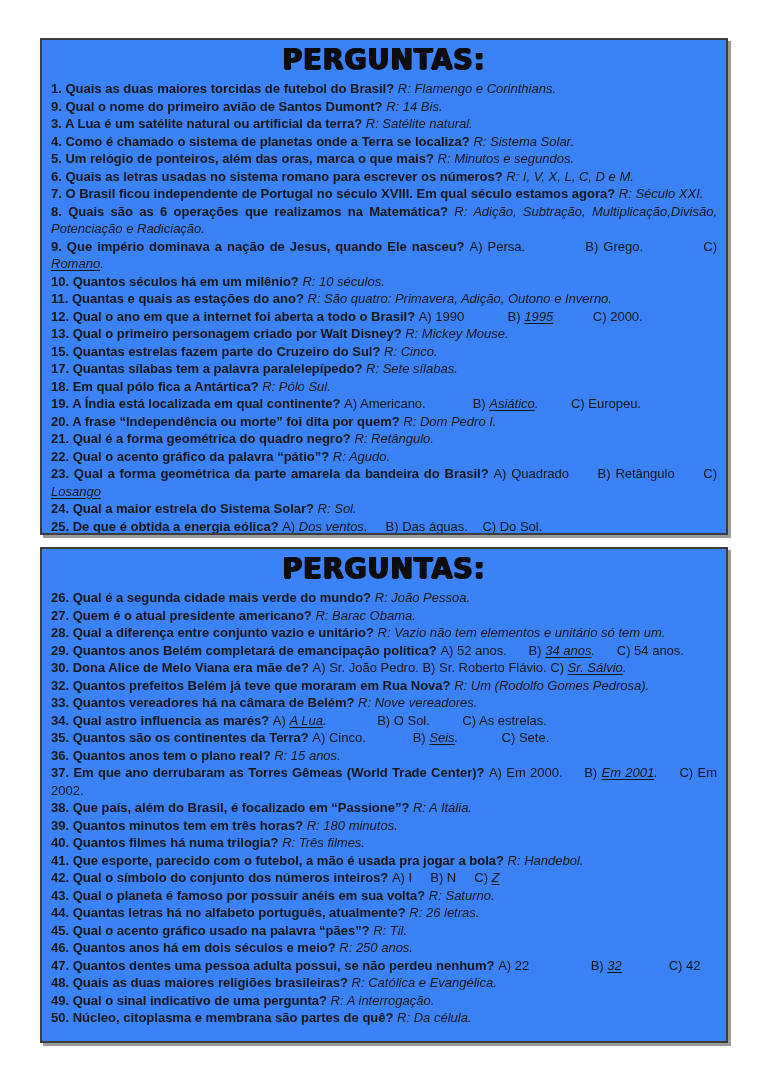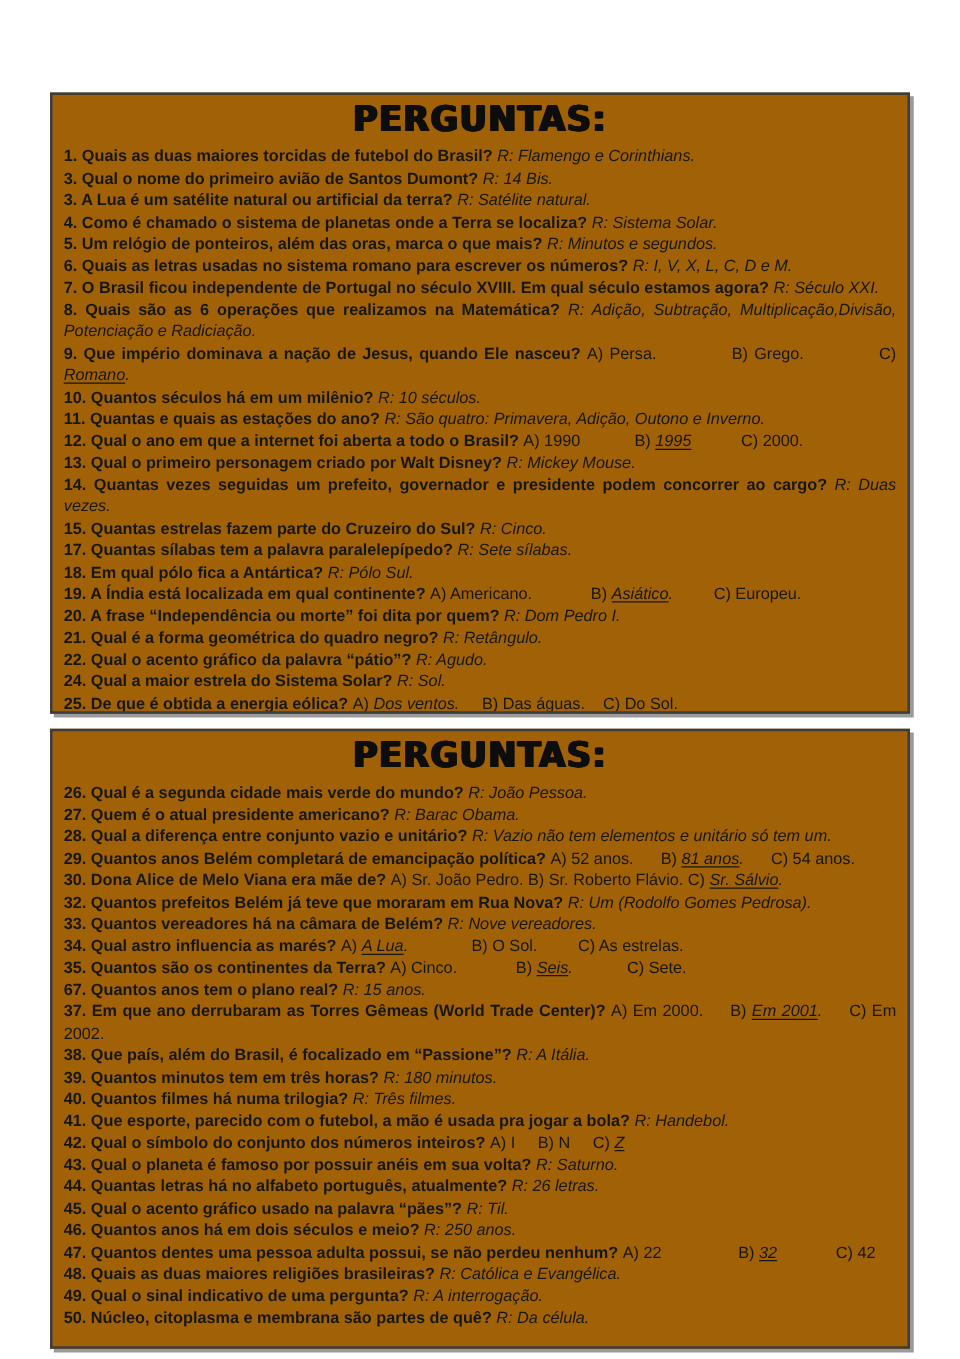--- a/index.html
+++ b/index.html
@@ -16,12 +16,11 @@
     left: 40px;
     width: 688px;
     box-sizing: border-box;
-    background: #a16207;
+    background: #3b82f6;
     border: 2px solid #3c3c3c;
     box-shadow: 3px 3px 0 #9a9a9a;
     padding: 3px 9px 8px 9px;
     overflow: hidden;
-    margin-top: 36px;
   }
   .panel-1 { top: 38px; height: 497px; }
   .panel-2 { top: 547px; height: 496px; }

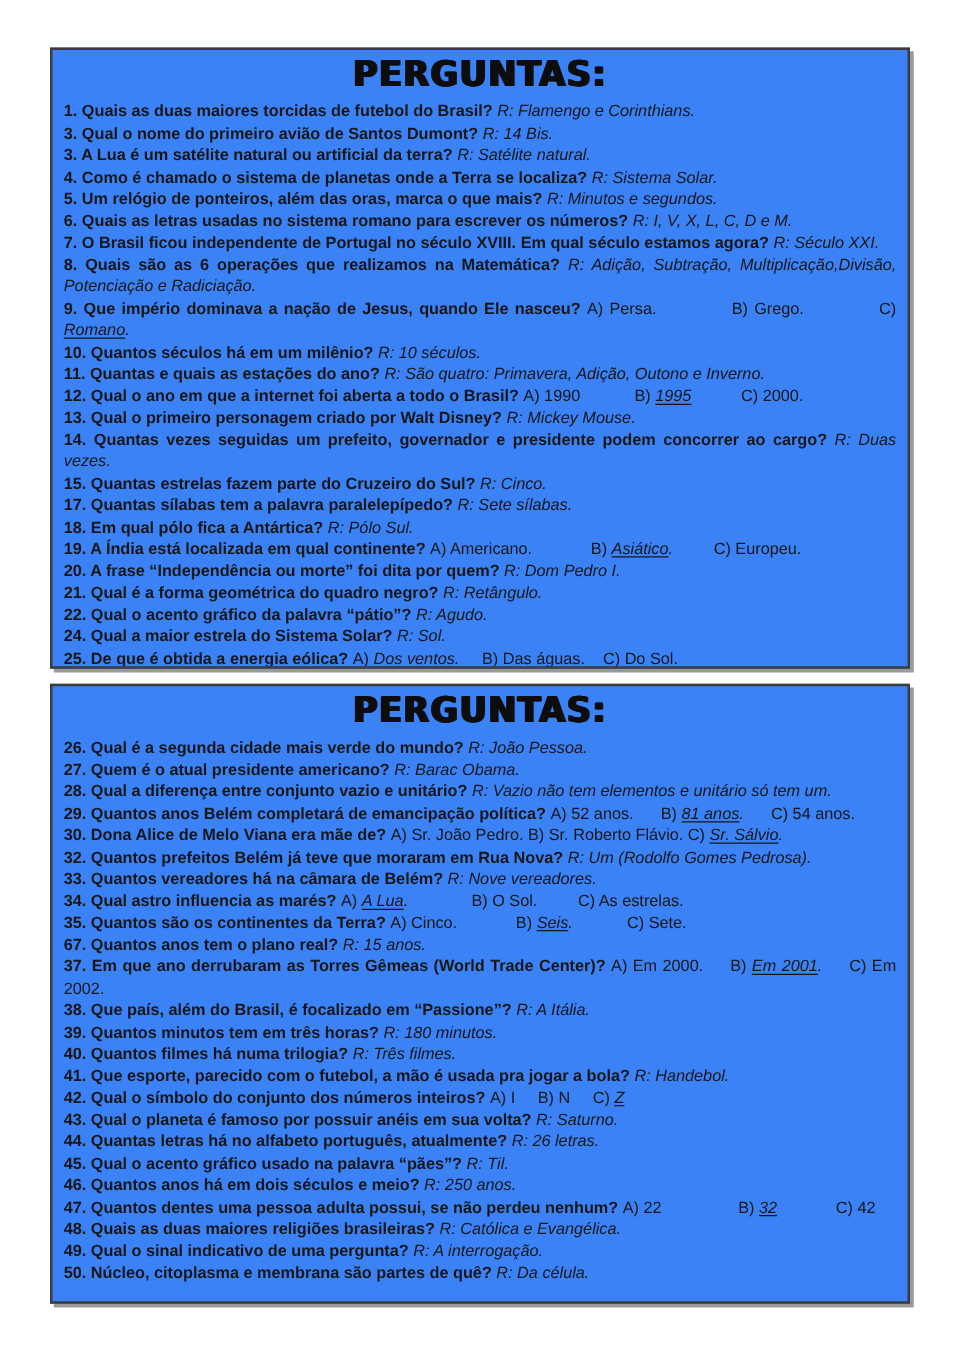--- a/index.html
+++ b/index.html
@@ -59,7 +59,7 @@
     <h1 class="panel-title">PERGUNTAS:</h1>
     <div class="question-list">
         <p class="question"><span class="seg-q">1. Quais as duas maiores torcidas de futebol do Brasil? </span><span class="seg-a">R: Flamengo e Corinthians.</span></p>
-        <p class="question"><span class="seg-q">3. Qual o nome do primeiro avião de Santos Dumont? </span><span class="seg-a">R: 14 Bis.</span></p>
+        <p class="question"><span class="seg-q">9. Qual o nome do primeiro avião de Santos Dumont? </span><span class="seg-a">R: 14 Bis.</span></p>
         <p class="question"><span class="seg-q">3. A Lua é um satélite natural ou artificial da terra? </span><span class="seg-a">R: Satélite natural.</span></p>
         <p class="question"><span class="seg-q">4. Como é chamado o sistema de planetas onde a Terra se localiza? </span><span class="seg-a">R: Sistema Solar.</span></p>
         <p class="question"><span class="seg-q">5. Um relógio de ponteiros, além das oras, marca o que mais? </span><span class="seg-a">R: Minutos e segundos.</span></p>

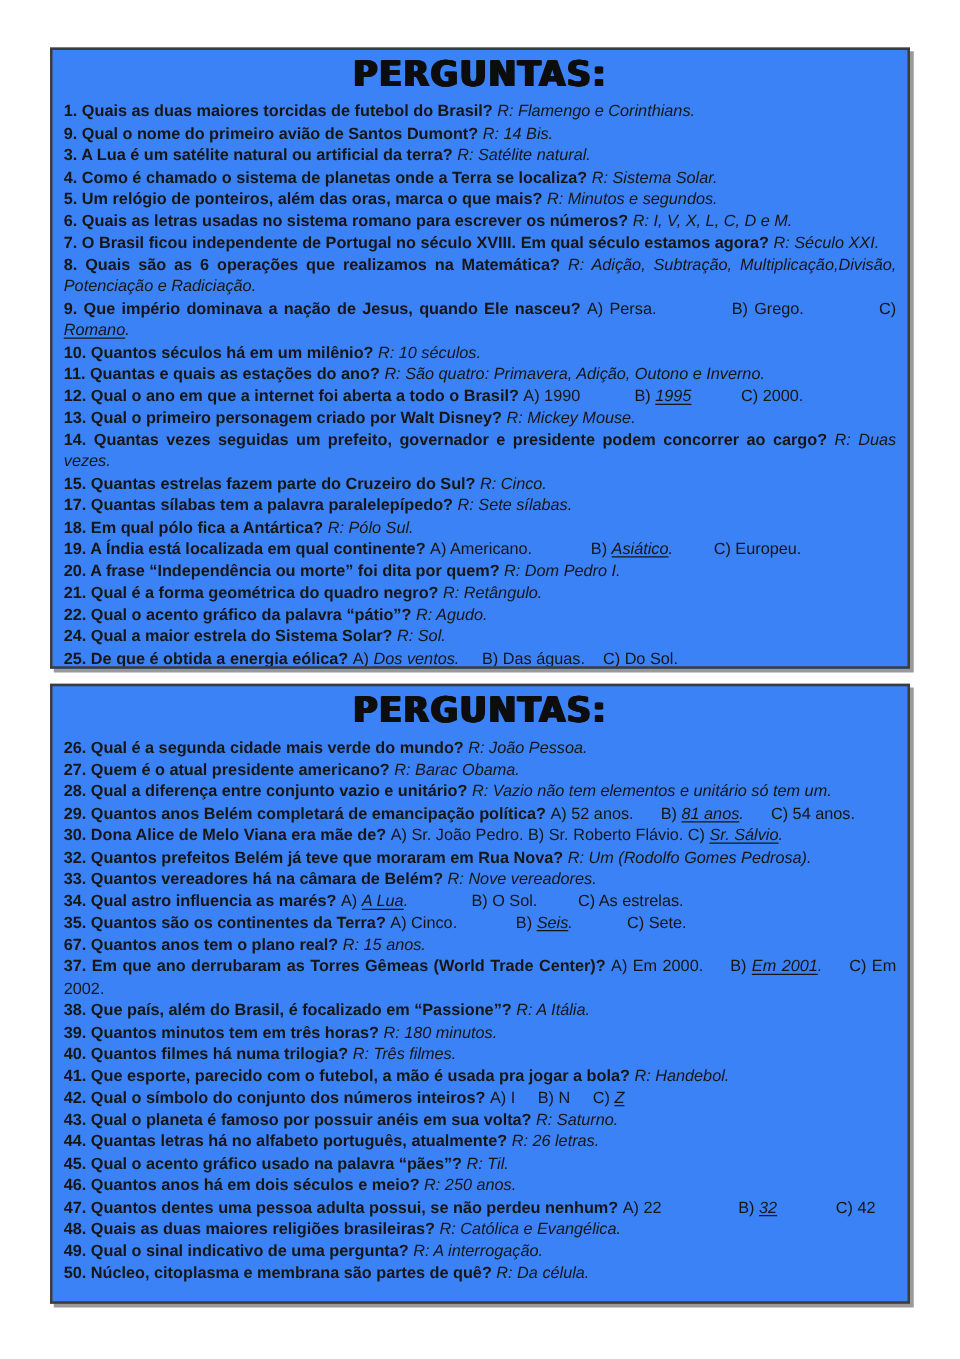--- a/index.html
+++ b/index.html
@@ -71,7 +71,6 @@
         <p class="question"><span class="seg-q">11. Quantas e quais as estações do ano? </span><span class="seg-a">R: São quatro: Primavera, Adição, Outono e Inverno.</span></p>
         <p class="question"><span class="seg-q">12. Qual o ano em que a internet foi aberta a todo o Brasil? </span><span class="seg-o">A) 1990&nbsp;&nbsp;&nbsp;&nbsp;&nbsp;&nbsp;&nbsp;&nbsp;&nbsp;&nbsp;&nbsp;&nbsp;B) </span><span class="seg-u">1995</span><span class="seg-o">&nbsp;&nbsp;&nbsp;&nbsp;&nbsp;&nbsp;&nbsp;&nbsp;&nbsp;&nbsp;&nbsp;C) 2000.</span></p>
         <p class="question"><span class="seg-q">13. Qual o primeiro personagem criado por Walt Disney? </span><span class="seg-a">R: Mickey Mouse.</span></p>
-        <p class="question"><span class="seg-q">14. Quantas vezes seguidas um prefeito, governador e presidente podem concorrer ao cargo? </span><span class="seg-a">R: Duas vezes.</span></p>
         <p class="question"><span class="seg-q">15. Quantas estrelas fazem parte do Cruzeiro do Sul? </span><span class="seg-a">R: Cinco.</span></p>
         <p class="question"><span class="seg-q">17. Quantas sílabas tem a palavra paralelepípedo? </span><span class="seg-a">R: Sete sílabas.</span></p>
         <p class="question"><span class="seg-q">18. Em qual pólo fica a Antártica? </span><span class="seg-a">R: Pólo Sul.</span></p>

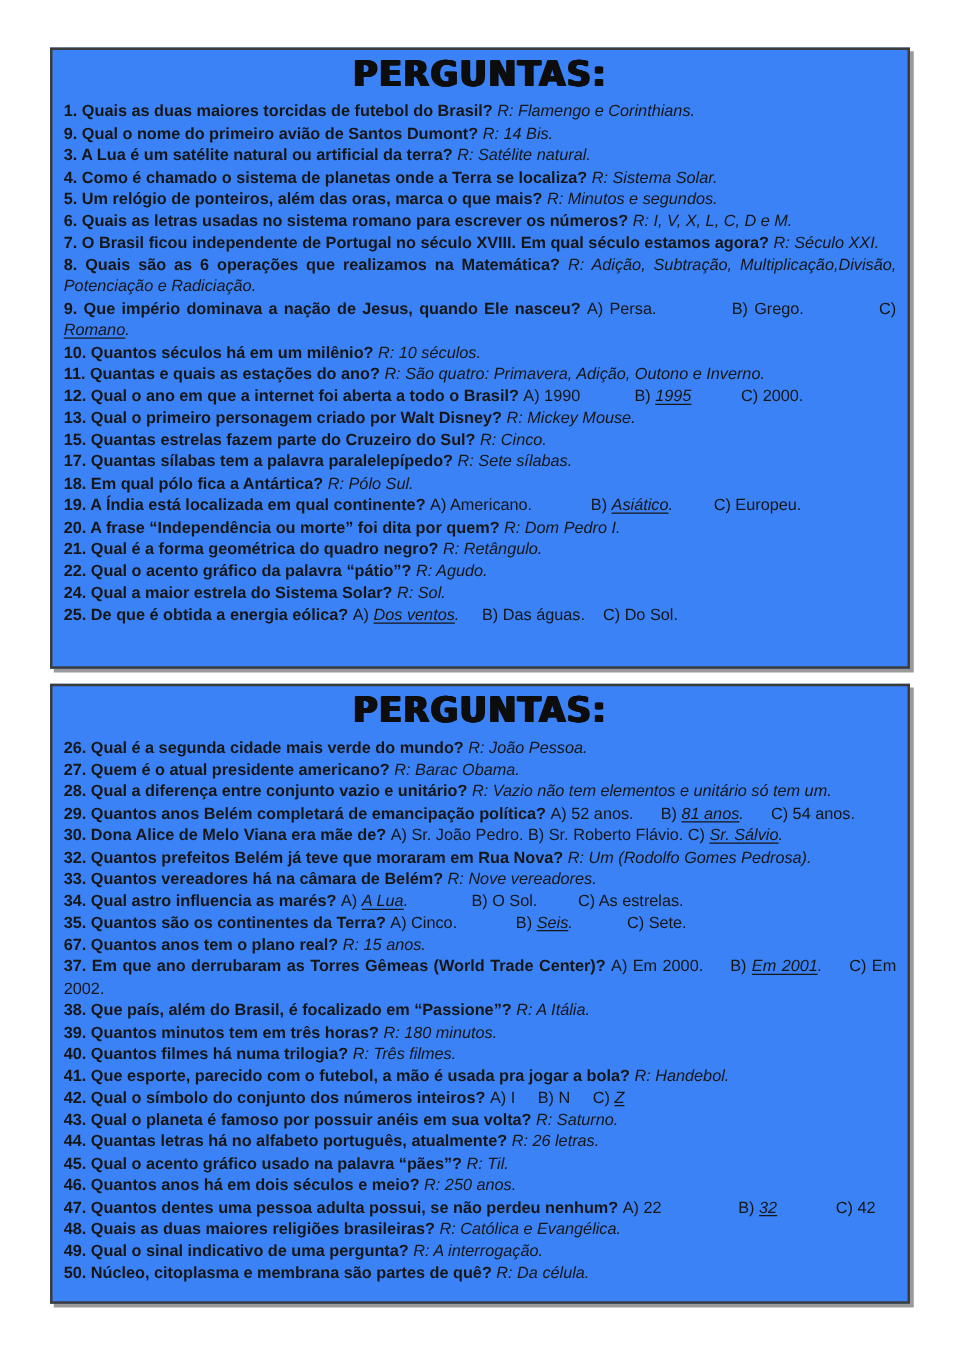--- a/index.html
+++ b/index.html
@@ -78,6 +78,7 @@
         <p class="question"><span class="seg-q">20. A frase “Independência ou morte” foi dita por quem? </span><span class="seg-a">R: Dom Pedro I.</span></p>
         <p class="question"><span class="seg-q">21. Qual é a forma geométrica do quadro negro? </span><span class="seg-a">R: Retângulo.</span></p>
         <p class="question"><span class="seg-q">22. Qual o acento gráfico da palavra “pátio”? </span><span class="seg-a">R: Agudo.</span></p>
+        <p class="question"><span class="seg-q">23. Qual a forma geométrica da parte amarela da bandeira do Brasil? </span><span class="seg-o">A) Quadrado&nbsp;&nbsp;&nbsp;&nbsp;&nbsp;&nbsp;B) Retângulo&nbsp;&nbsp;&nbsp;&nbsp;&nbsp;&nbsp;C) </span><span class="seg-u">Losango</span></p>
         <p class="question"><span class="seg-q">24. Qual a maior estrela do Sistema Solar? </span><span class="seg-a">R: Sol.</span></p>
         <p class="question"><span class="seg-q">25. De que é obtida a energia eólica? </span><span class="seg-o">A) </span><span class="seg-u">Dos ventos</span><span class="seg-a">.</span><span class="seg-o">&nbsp;&nbsp;&nbsp;&nbsp;&nbsp;B) Das águas.&nbsp;&nbsp;&nbsp;&nbsp;C) Do Sol.</span></p>
       </div>

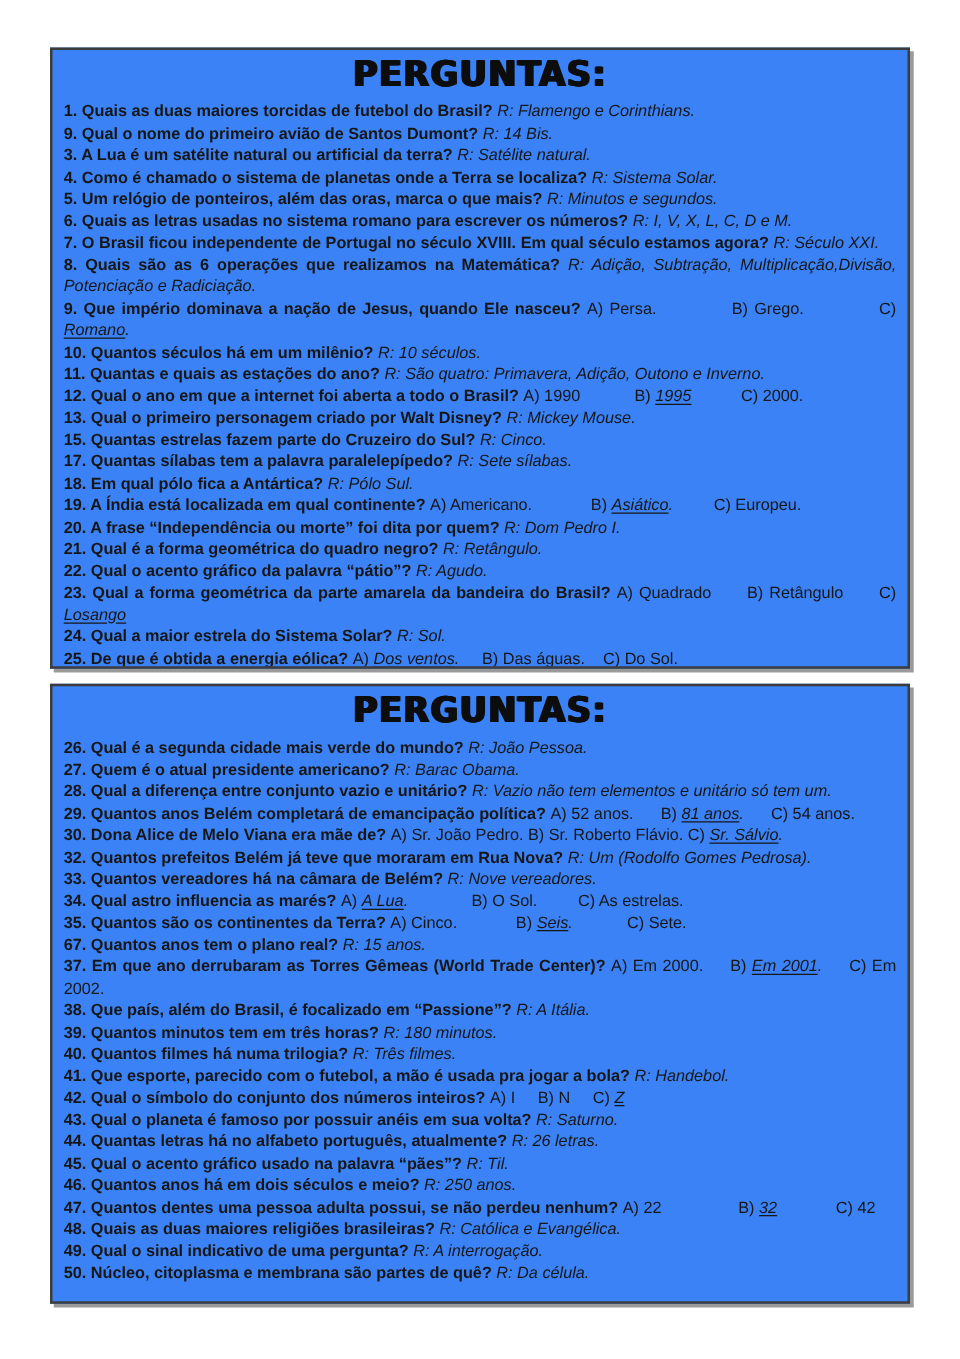--- a/index.html
+++ b/index.html
@@ -90,7 +90,7 @@
         <p class="question"><span class="seg-q">26. Qual é a segunda cidade mais verde do mundo? </span><span class="seg-a">R: João Pessoa.</span></p>
         <p class="question"><span class="seg-q">27. Quem é o atual presidente americano? </span><span class="seg-a">R: Barac Obama.</span></p>
         <p class="question"><span class="seg-q">28. Qual a diferença entre conjunto vazio e unitário? </span><span class="seg-a">R: Vazio não tem elementos e unitário só tem um.</span></p>
-        <p class="question"><span class="seg-q">29. Quantos anos Belém completará de emancipação política? </span><span class="seg-o">A) 52 anos.&nbsp;&nbsp;&nbsp;&nbsp;&nbsp;&nbsp;B) </span><span class="seg-u">81 anos</span><span class="seg-a">.</span><span class="seg-o">&nbsp;&nbsp;&nbsp;&nbsp;&nbsp;&nbsp;C) 54 anos.</span></p>
+        <p class="question"><span class="seg-q">29. Quantos anos Belém completará de emancipação política? </span><span class="seg-o">A) 52 anos.&nbsp;&nbsp;&nbsp;&nbsp;&nbsp;&nbsp;B) </span><span class="seg-u">34 anos</span><span class="seg-a">.</span><span class="seg-o">&nbsp;&nbsp;&nbsp;&nbsp;&nbsp;&nbsp;C) 54 anos.</span></p>
         <p class="question"><span class="seg-q">30. Dona Alice de Melo Viana era mãe de? </span><span class="seg-o">A) Sr. João Pedro. B) Sr. Roberto Flávio. C) </span><span class="seg-u">Sr. Sálvio</span><span class="seg-a">.</span></p>
         <p class="question"><span class="seg-q">32. Quantos prefeitos Belém já teve que moraram em Rua Nova? </span><span class="seg-a">R: Um (Rodolfo Gomes Pedrosa).</span></p>
         <p class="question"><span class="seg-q">33. Quantos vereadores há na câmara de Belém? </span><span class="seg-a">R: Nove vereadores.</span></p>

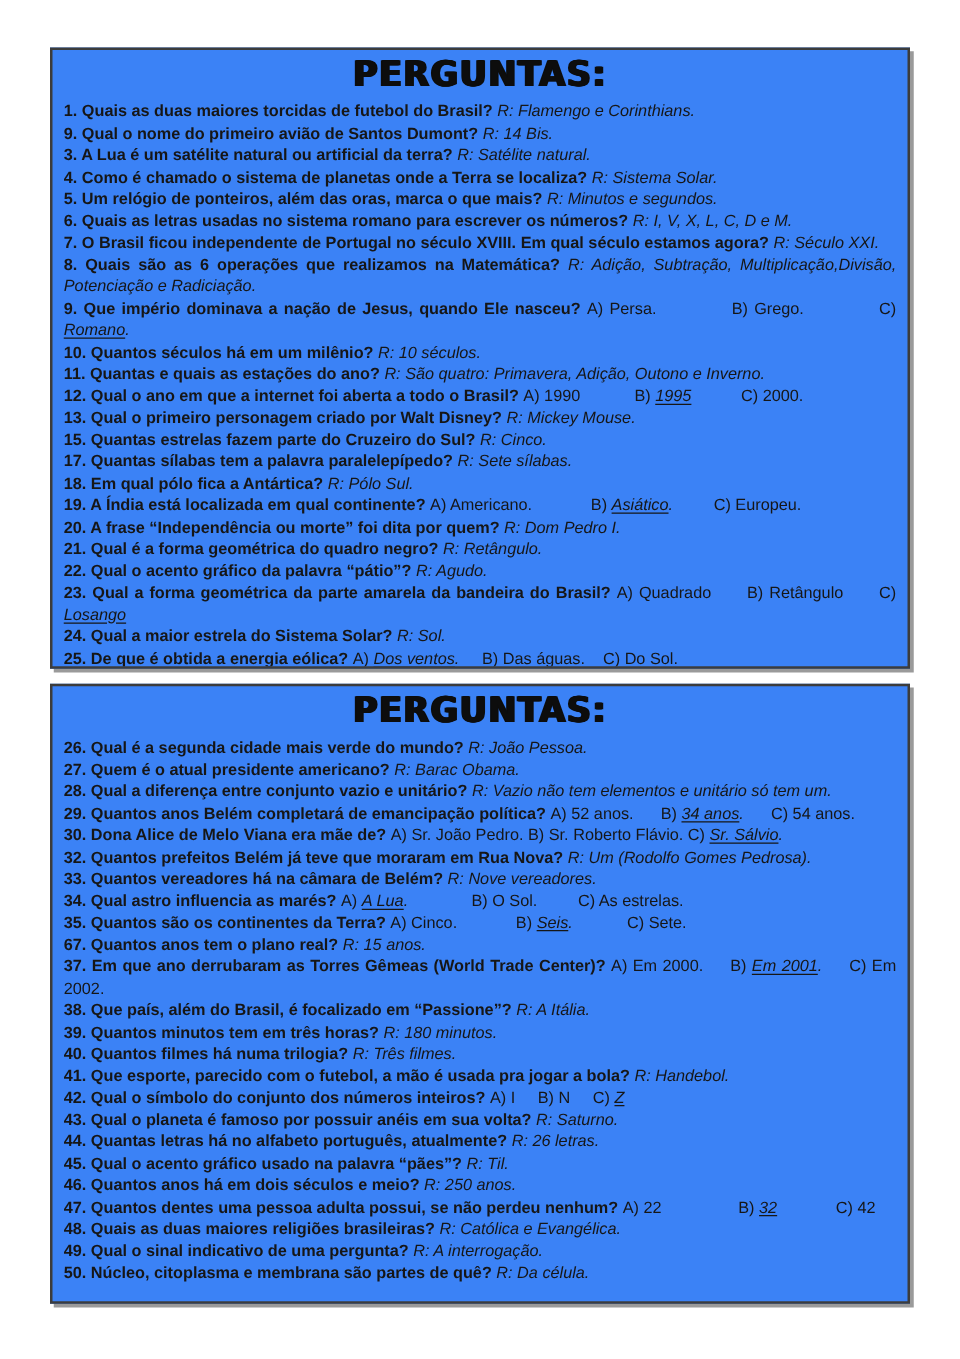--- a/index.html
+++ b/index.html
@@ -96,7 +96,7 @@
         <p class="question"><span class="seg-q">33. Quantos vereadores há na câmara de Belém? </span><span class="seg-a">R: Nove vereadores.</span></p>
         <p class="question"><span class="seg-q">34. Qual astro influencia as marés? </span><span class="seg-o">A) </span><span class="seg-u">A Lua</span><span class="seg-a">.</span><span class="seg-o">&nbsp;&nbsp;&nbsp;&nbsp;&nbsp;&nbsp;&nbsp;&nbsp;&nbsp;&nbsp;&nbsp;&nbsp;&nbsp;&nbsp;B) O Sol.&nbsp;&nbsp;&nbsp;&nbsp;&nbsp;&nbsp;&nbsp;&nbsp;&nbsp;C) As estrelas.</span></p>
         <p class="question"><span class="seg-q">35. Quantos são os continentes da Terra? </span><span class="seg-o">A) Cinco.&nbsp;&nbsp;&nbsp;&nbsp;&nbsp;&nbsp;&nbsp;&nbsp;&nbsp;&nbsp;&nbsp;&nbsp;&nbsp;B) </span><span class="seg-u">Seis</span><span class="seg-a">.</span><span class="seg-o">&nbsp;&nbsp;&nbsp;&nbsp;&nbsp;&nbsp;&nbsp;&nbsp;&nbsp;&nbsp;&nbsp;&nbsp;C) Sete.</span></p>
-        <p class="question"><span class="seg-q">67. Quantos anos tem o plano real? </span><span class="seg-a">R: 15 anos.</span></p>
+        <p class="question"><span class="seg-q">36. Quantos anos tem o plano real? </span><span class="seg-a">R: 15 anos.</span></p>
         <p class="question"><span class="seg-q">37. Em que ano derrubaram as Torres Gêmeas (World Trade Center)? </span><span class="seg-o">A) Em 2000.&nbsp;&nbsp;&nbsp;&nbsp;&nbsp;B) </span><span class="seg-u">Em 2001</span><span class="seg-a">.</span><span class="seg-o">&nbsp;&nbsp;&nbsp;&nbsp;&nbsp;C) Em 2002.</span></p>
         <p class="question"><span class="seg-q">38. Que país, além do Brasil, é focalizado em “Passione”? </span><span class="seg-a">R: A Itália.</span></p>
         <p class="question"><span class="seg-q">39. Quantos minutos tem em três horas? </span><span class="seg-a">R: 180 minutos.</span></p>

